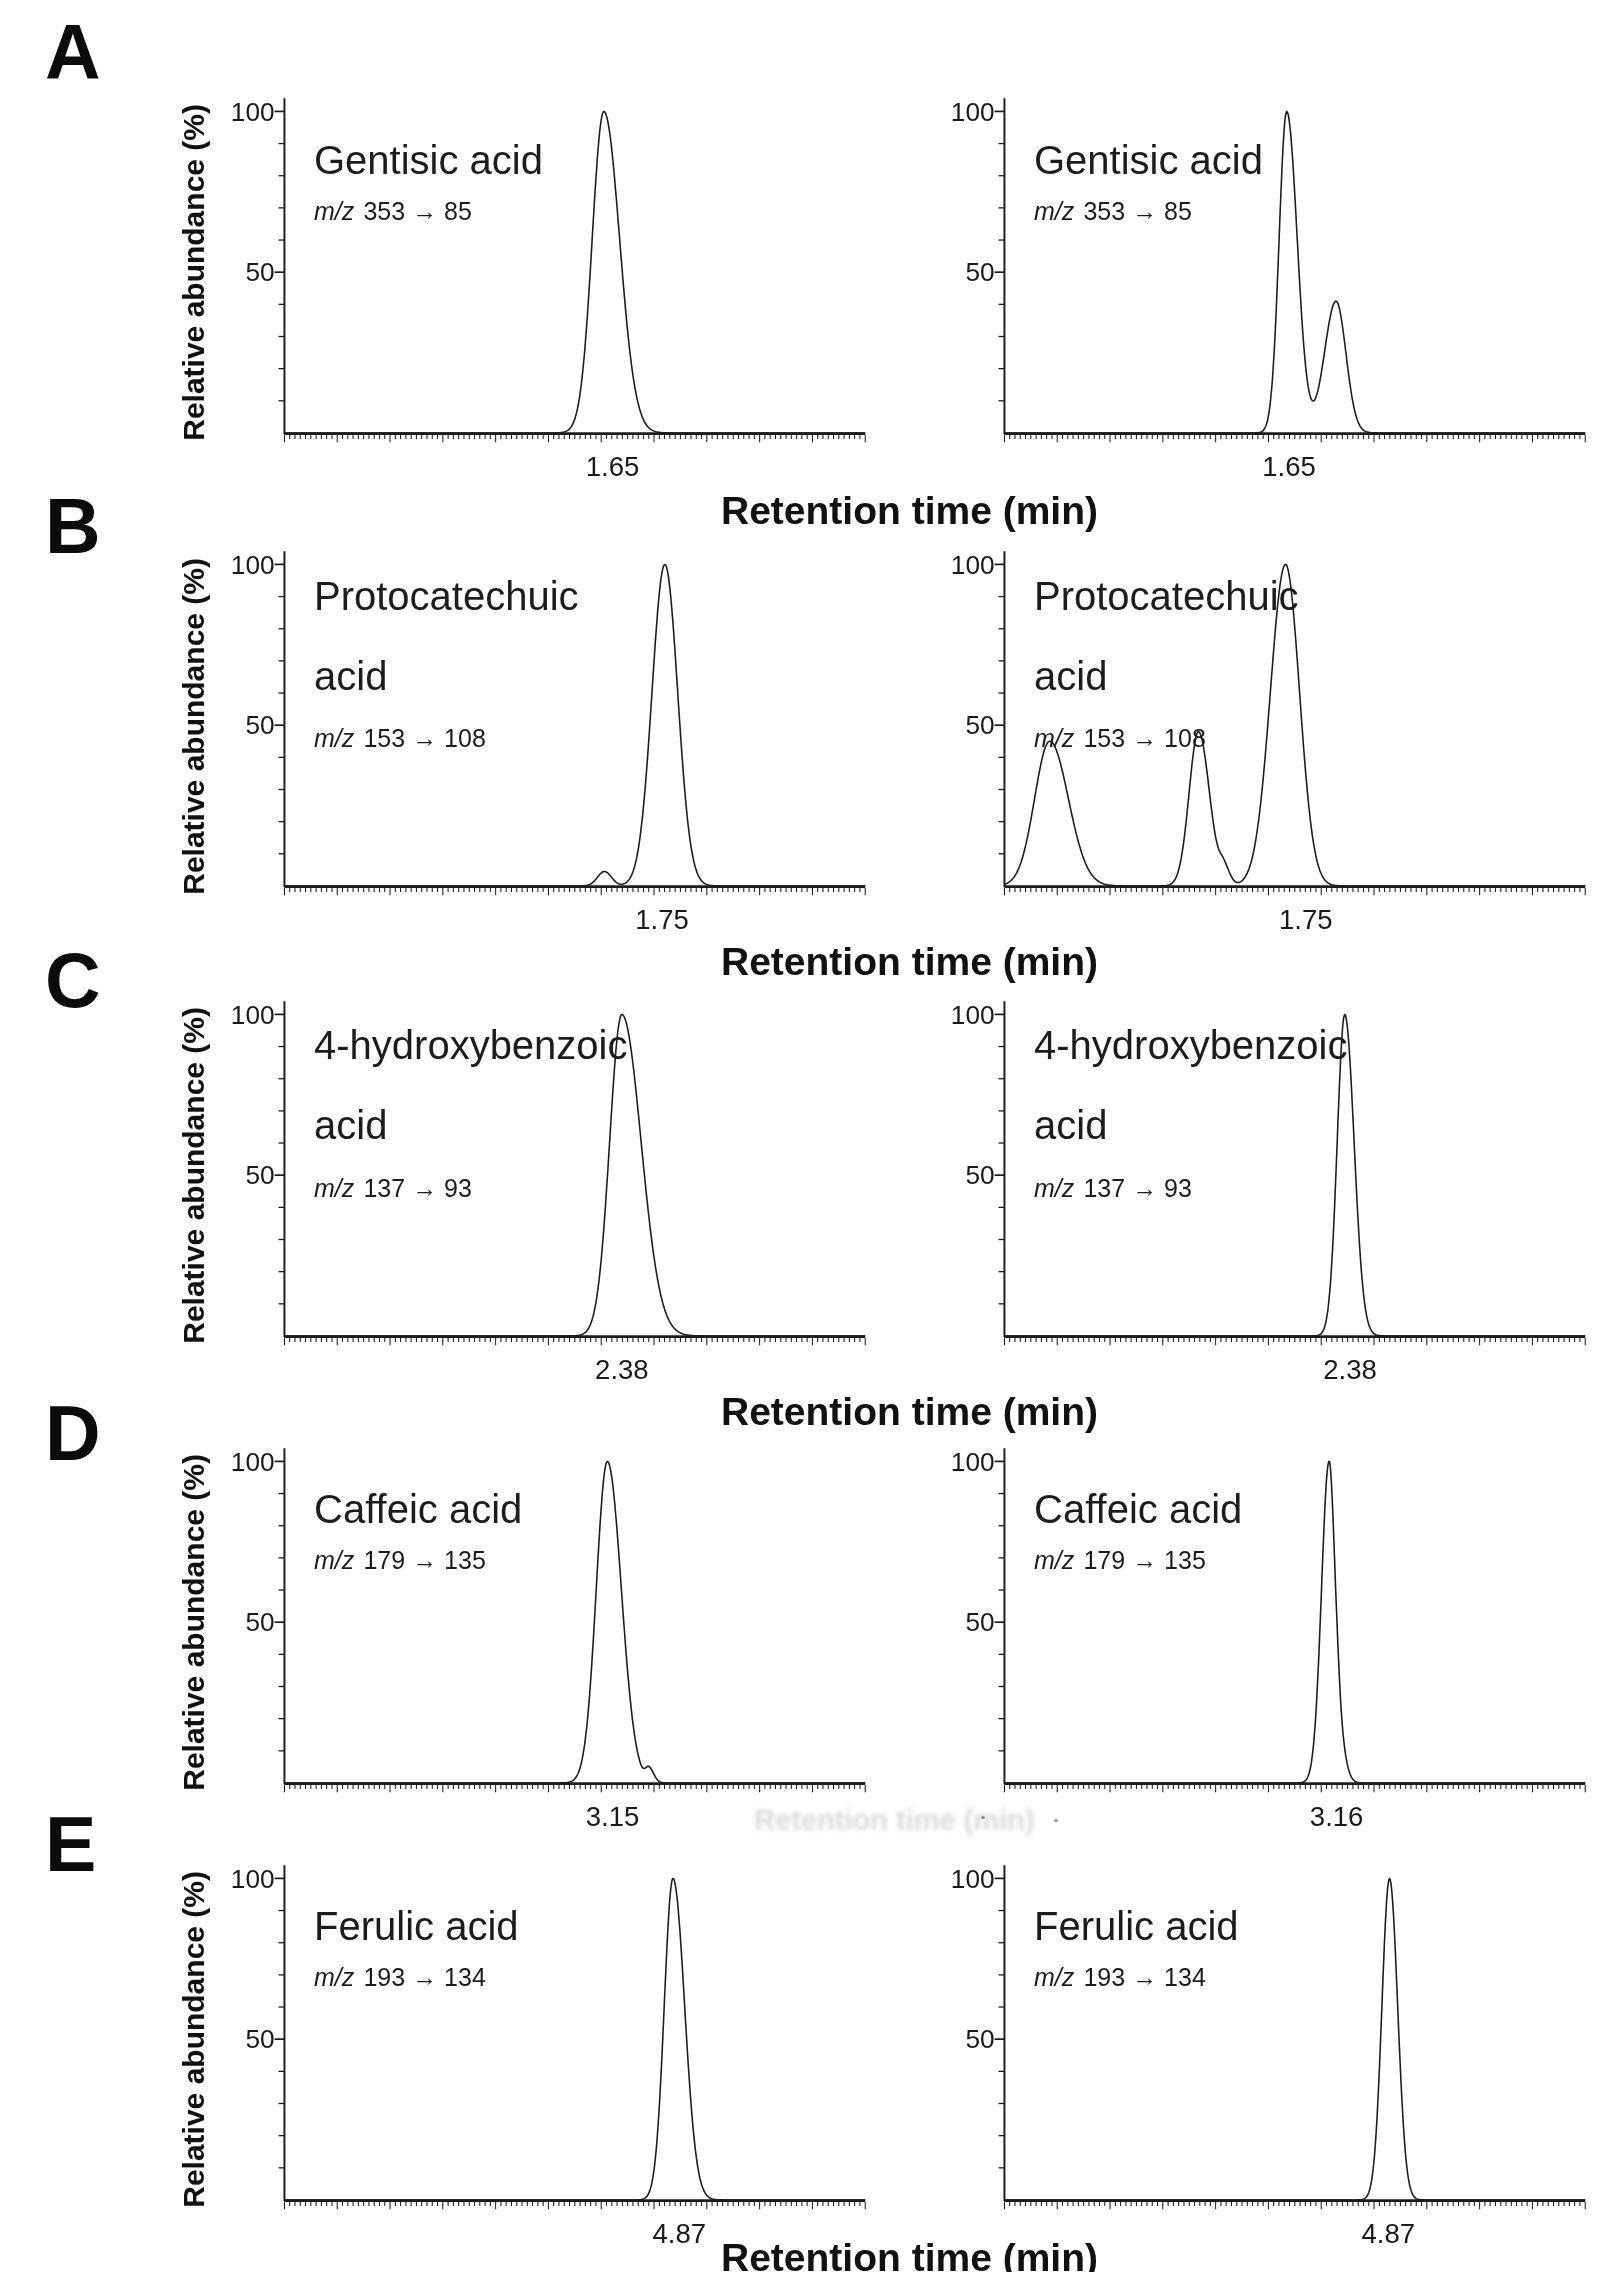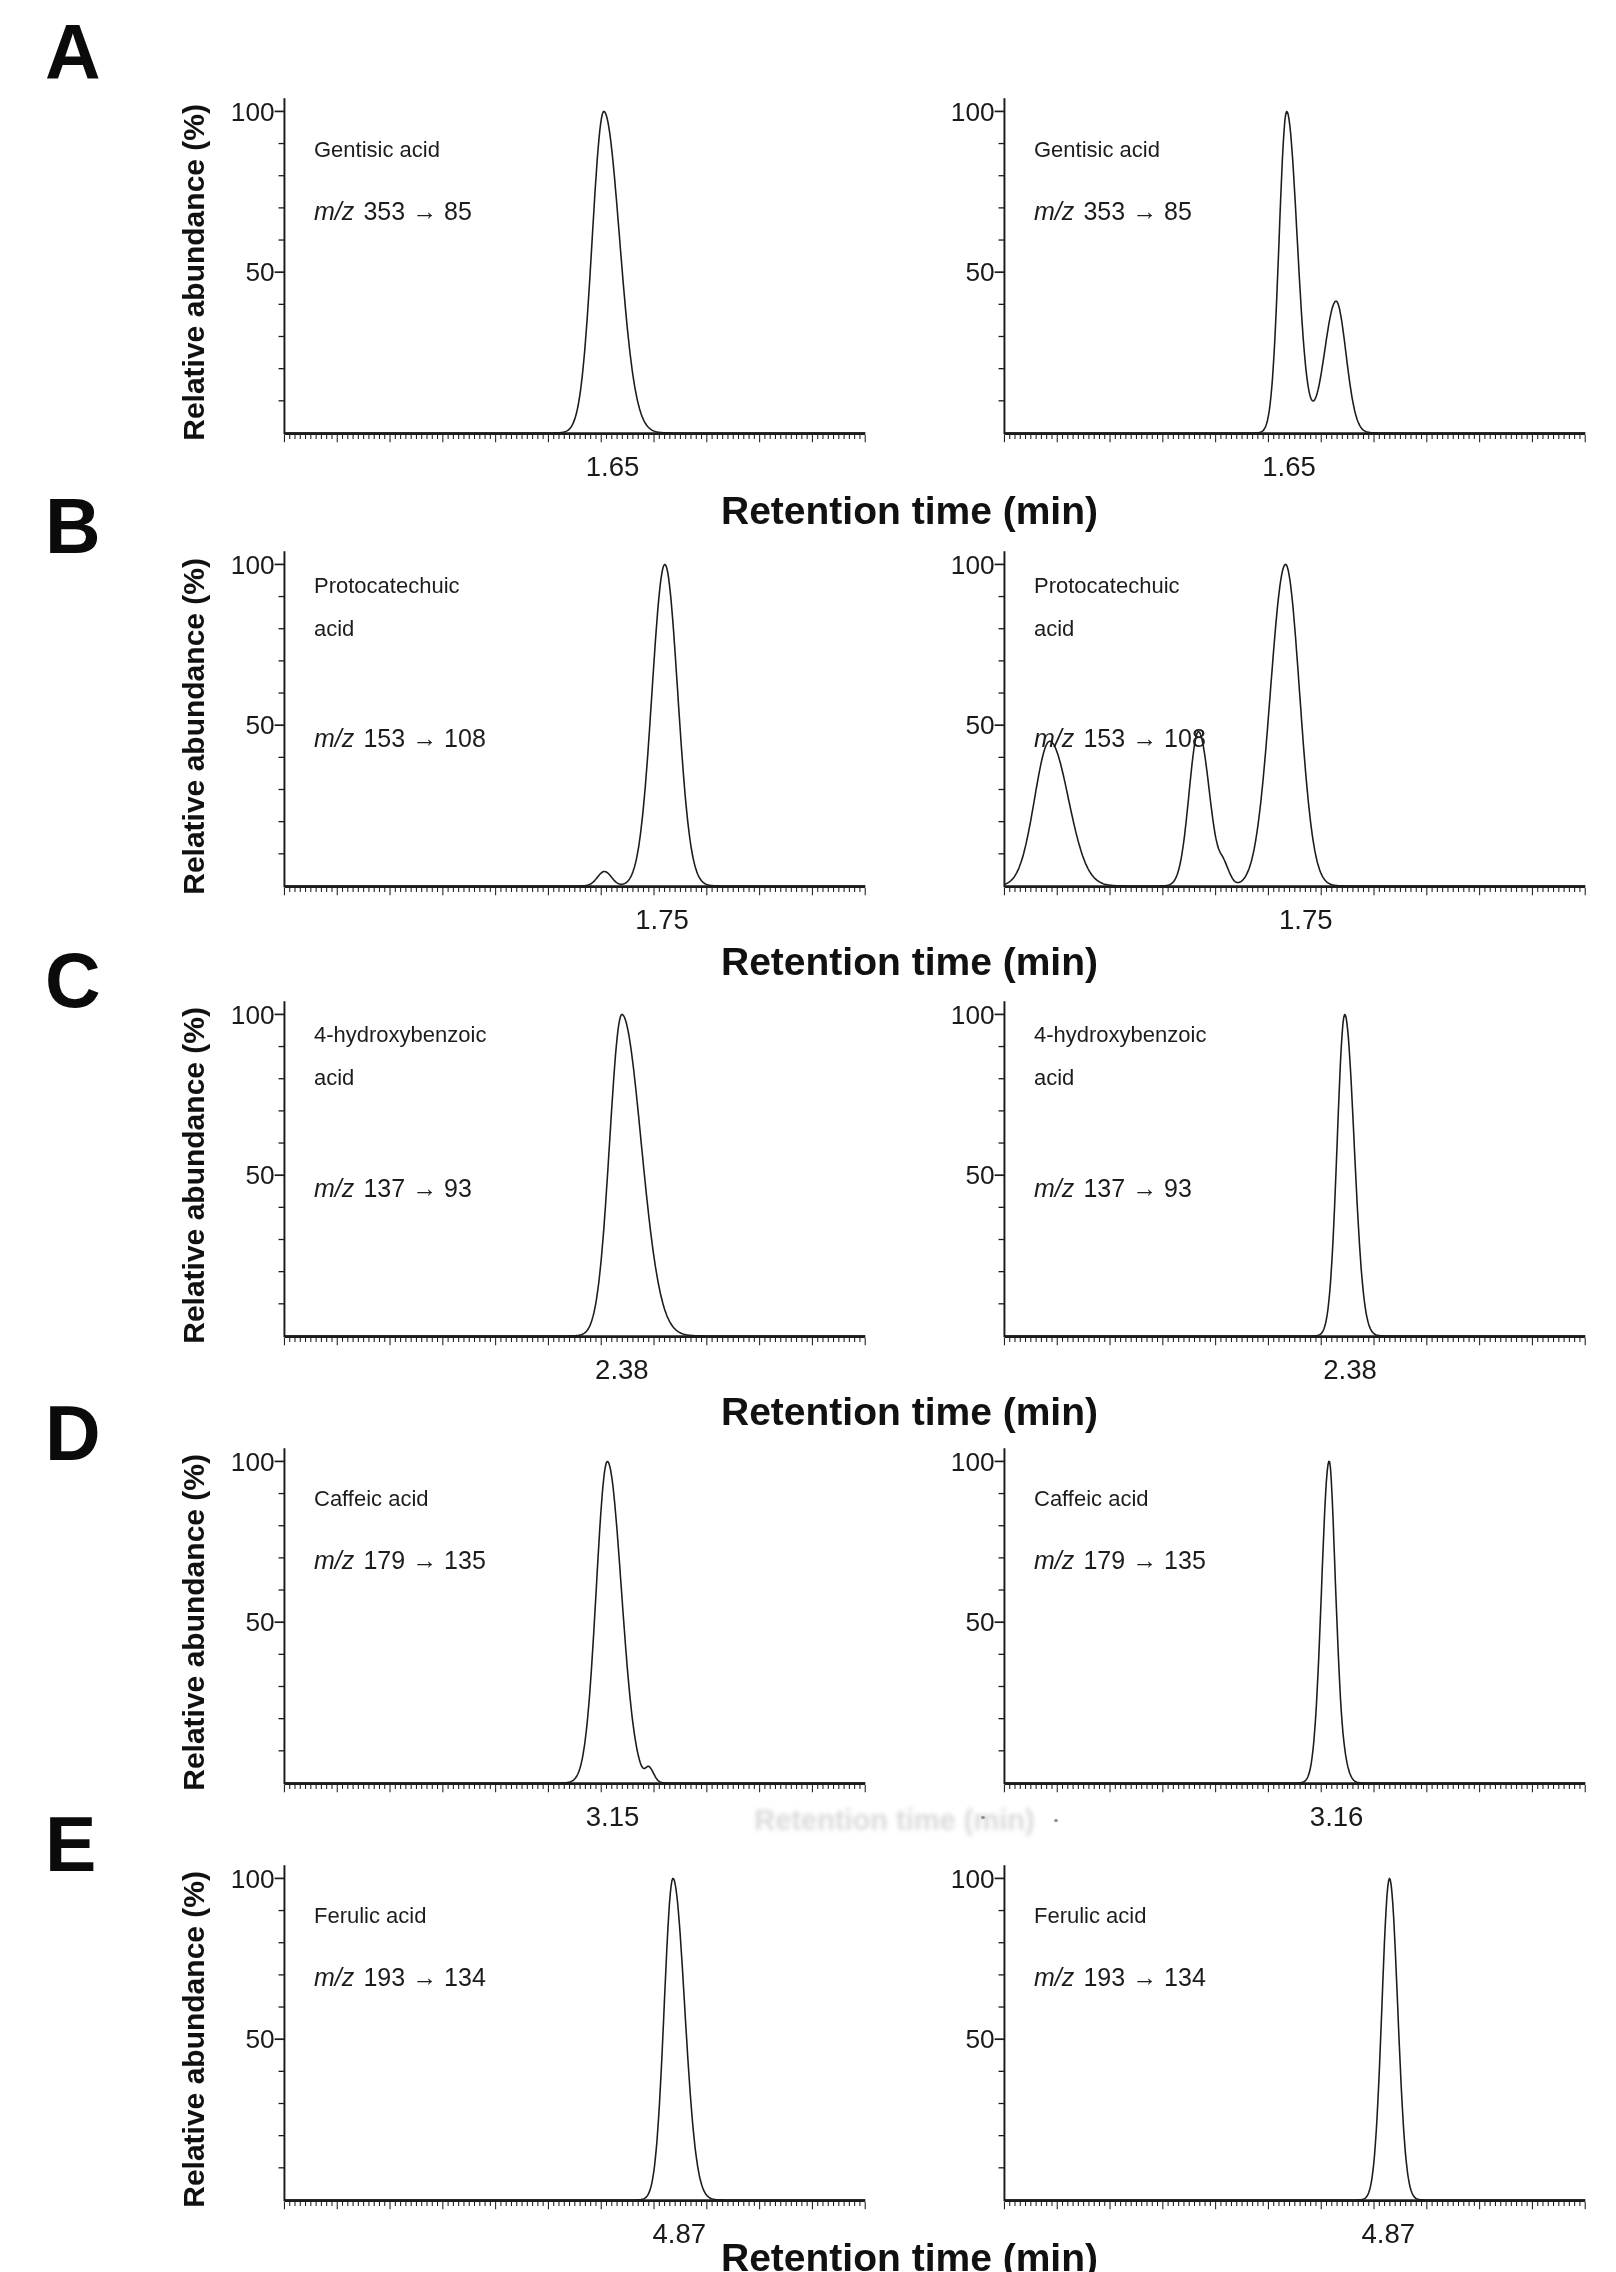--- a/index.html
+++ b/index.html
@@ -12,7 +12,7 @@
   svg text{font-family:"Liberation Sans","DejaVu Sans",sans-serif;}
   .ytick{font-size:40px;fill:#1a1a1a;text-anchor:end;}
   .rt{font-size:42px;fill:#1a1a1a;text-anchor:middle;}
-  .cname{position:absolute;font-size:22px;line-height:1.16;white-space:nowrap;color:#1c1c1c;}
+  .cname{position:absolute;font-size:40px;line-height:1.16;white-space:nowrap;color:#1c1c1c;}
   .cname span{display:block;}
   .cname .l2{margin-top:17px;}
   .mz{position:absolute;font-size:25px;white-space:nowrap;color:#1c1c1c;}

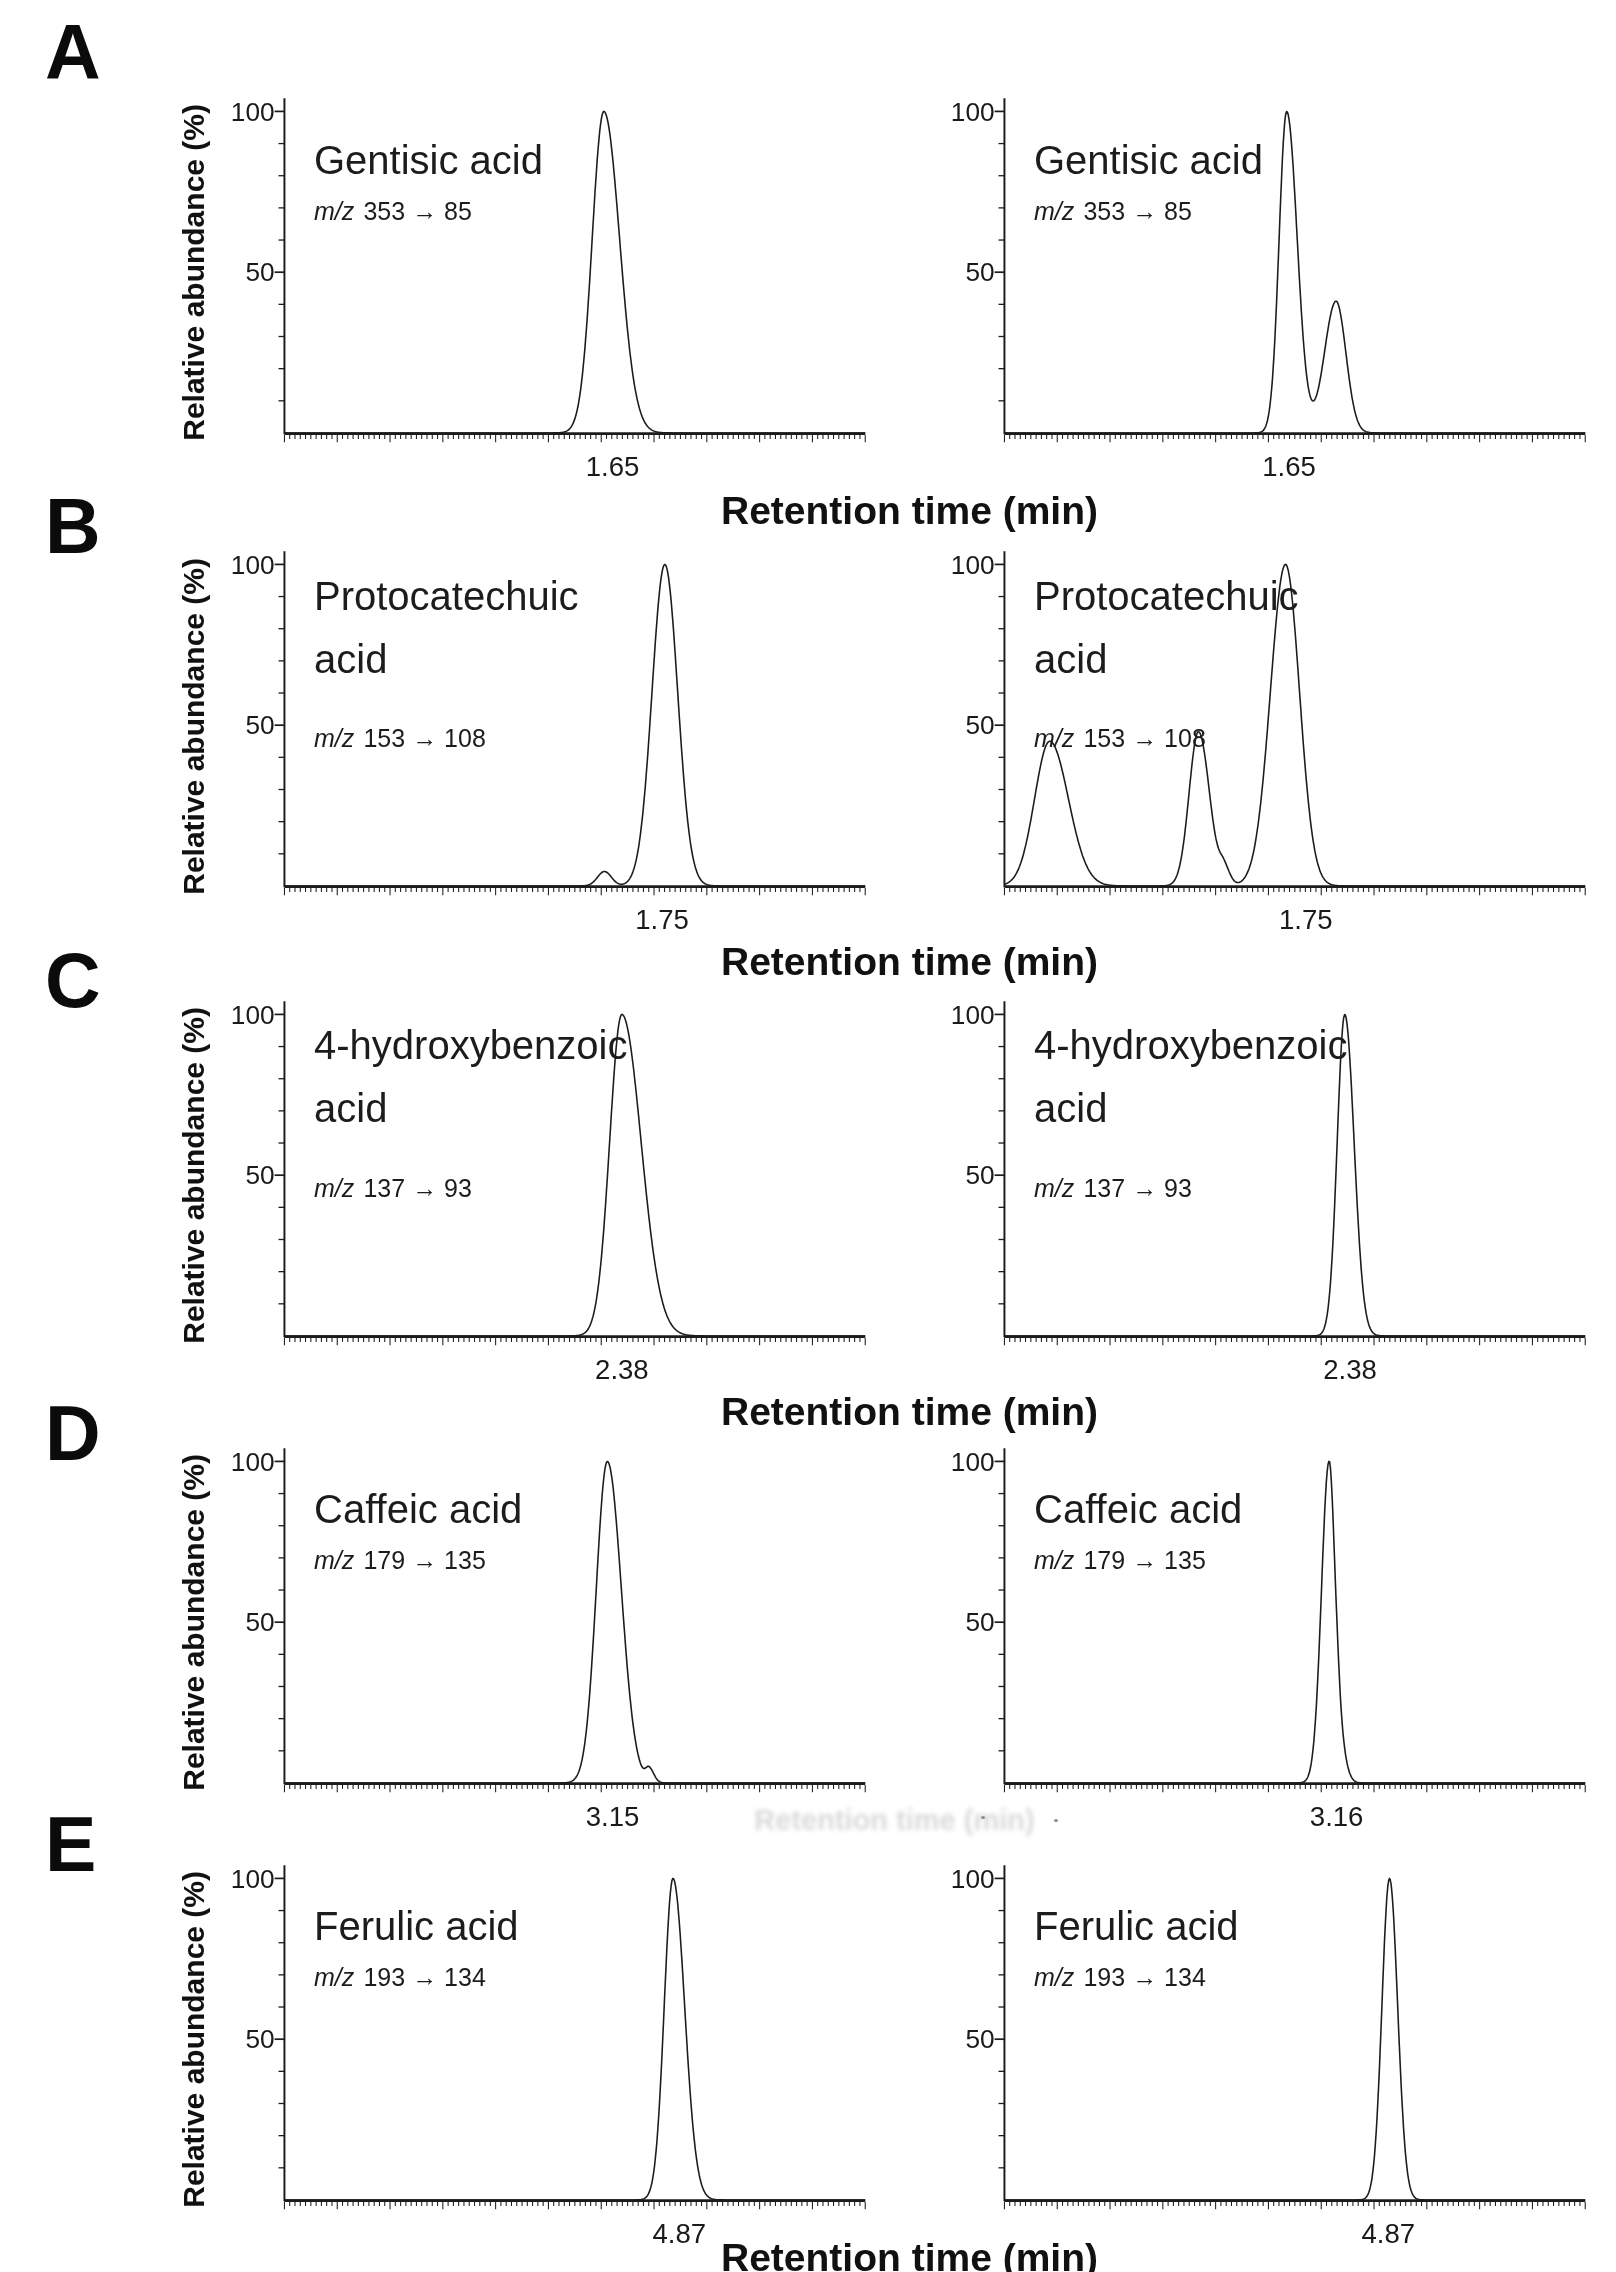--- a/index.html
+++ b/index.html
@@ -14,7 +14,7 @@
   .rt{font-size:42px;fill:#1a1a1a;text-anchor:middle;}
   .cname{position:absolute;font-size:40px;line-height:1.16;white-space:nowrap;color:#1c1c1c;}
   .cname span{display:block;}
-  .cname .l2{margin-top:17px;}
+  .cname .l2{margin-top:34px;}
   .mz{position:absolute;font-size:25px;white-space:nowrap;color:#1c1c1c;}
   .mz .it{font-style:italic;}
   .mz .val{margin-left:9.2px;}

